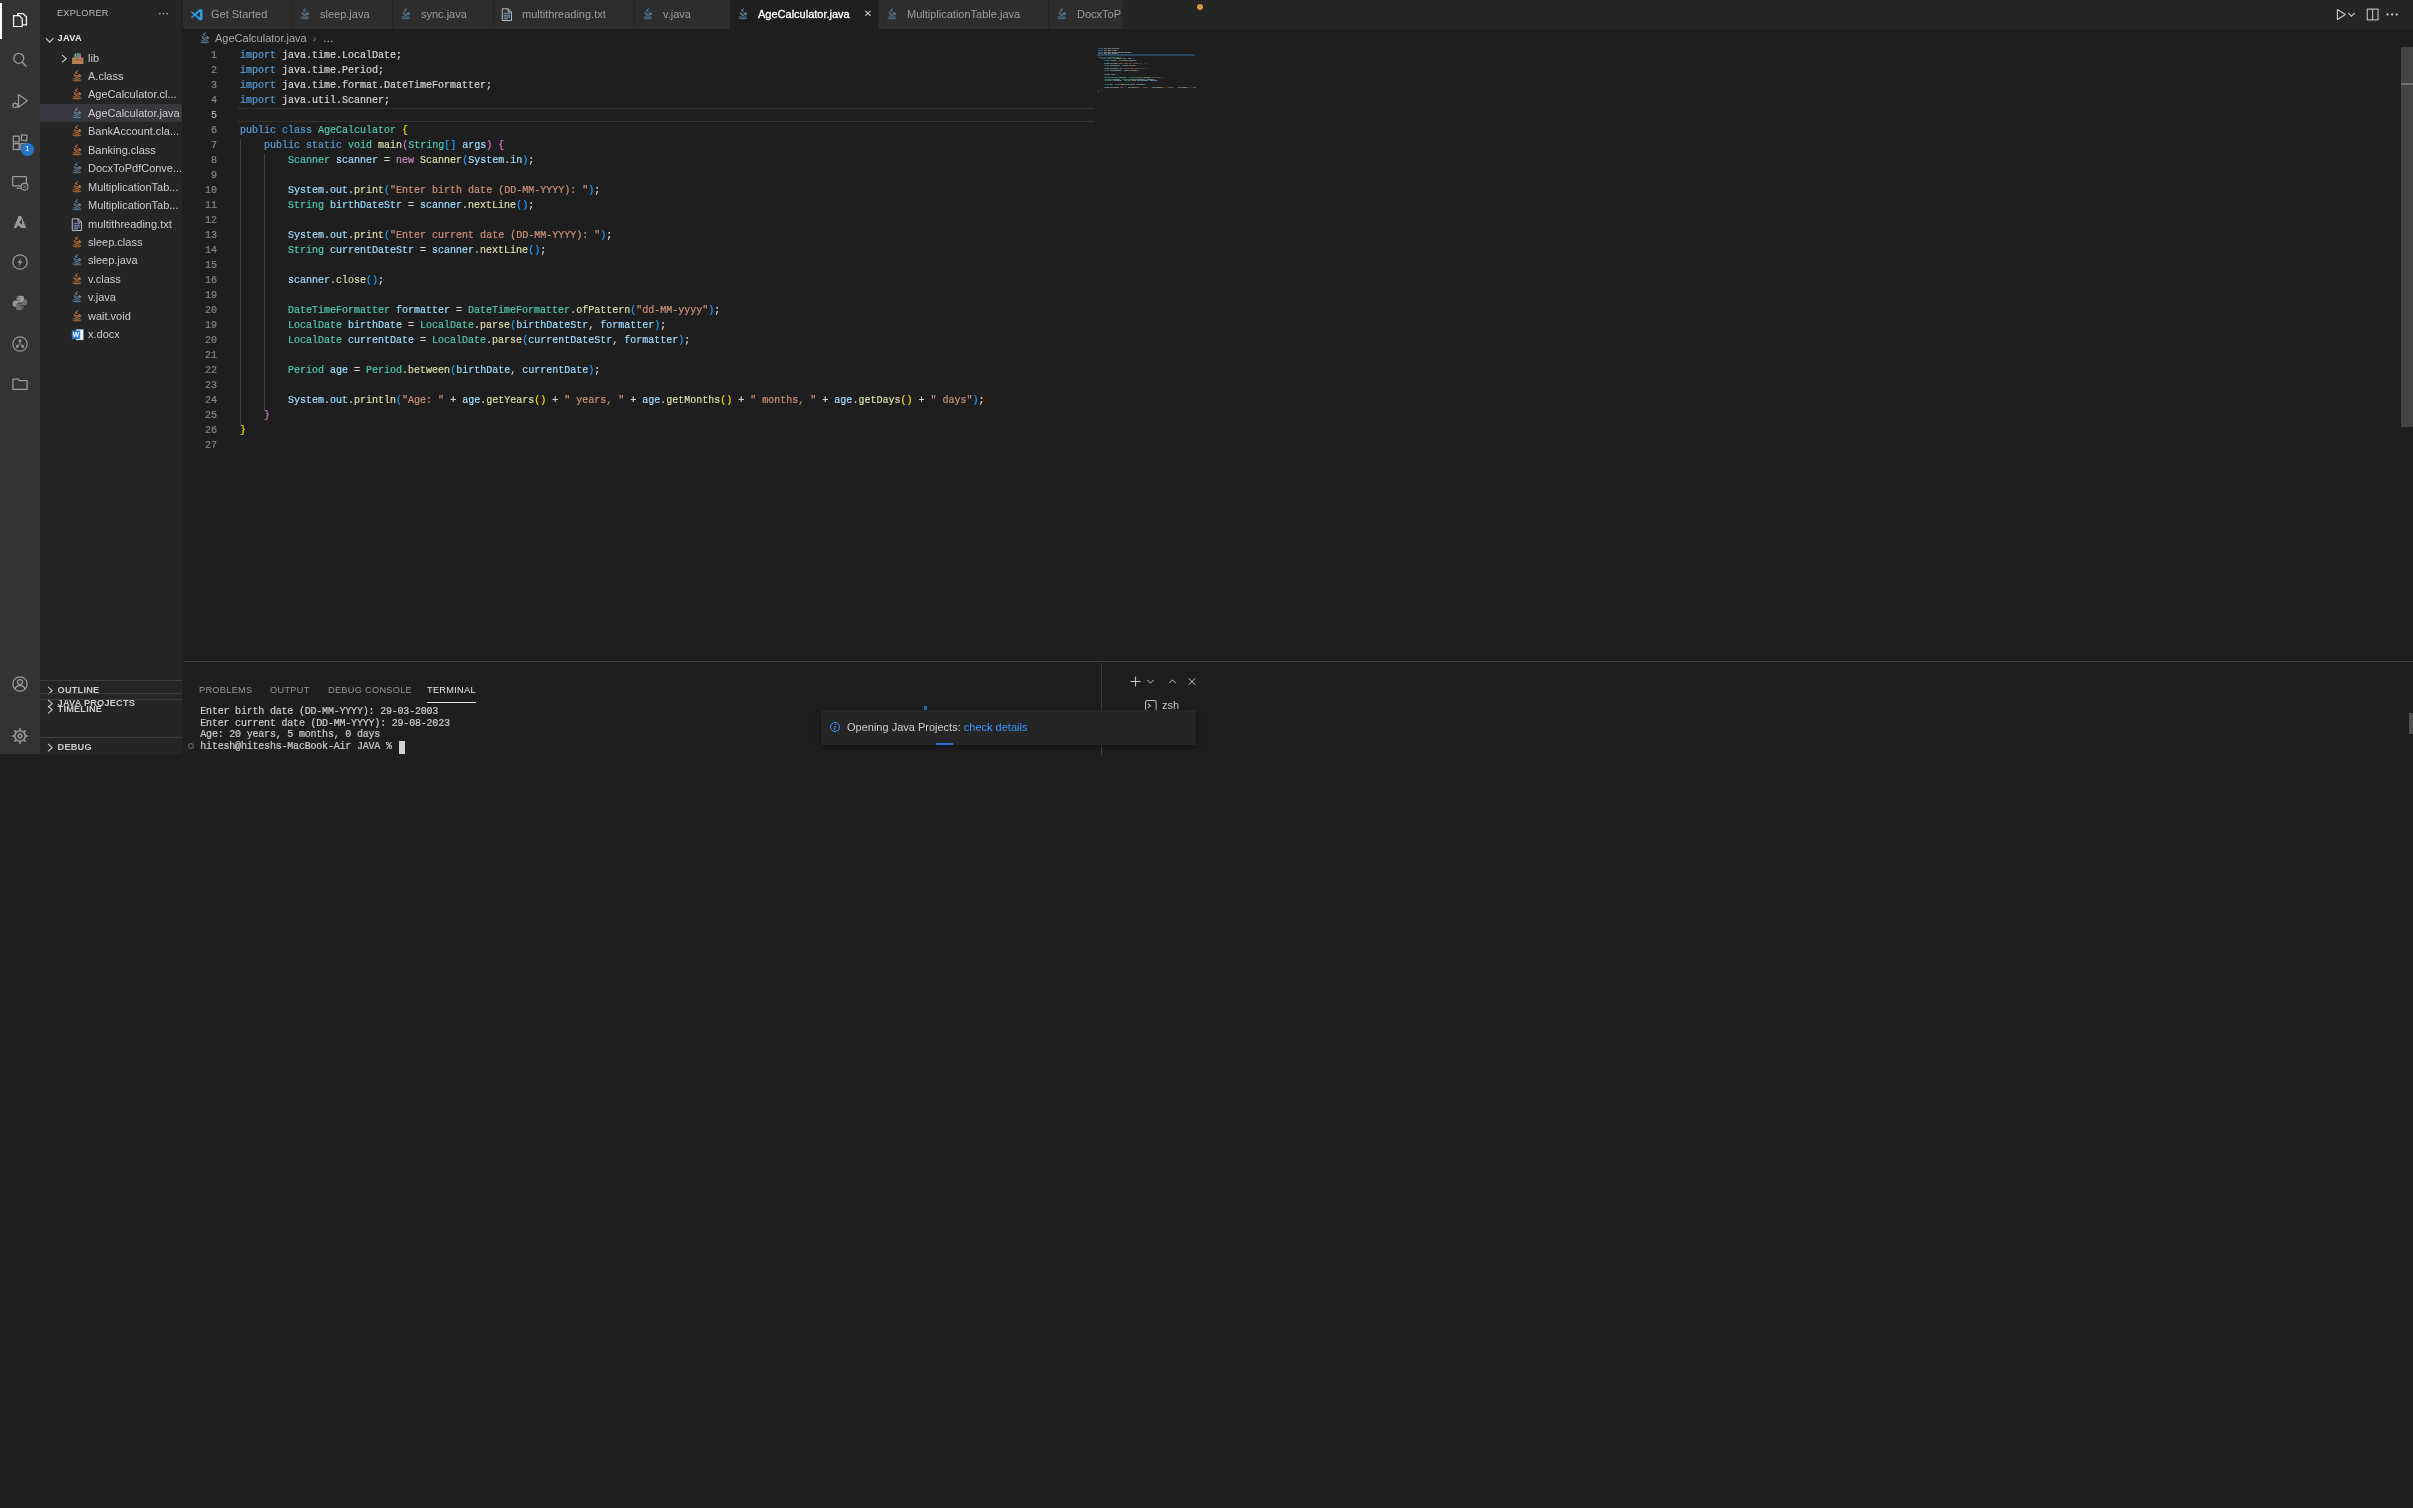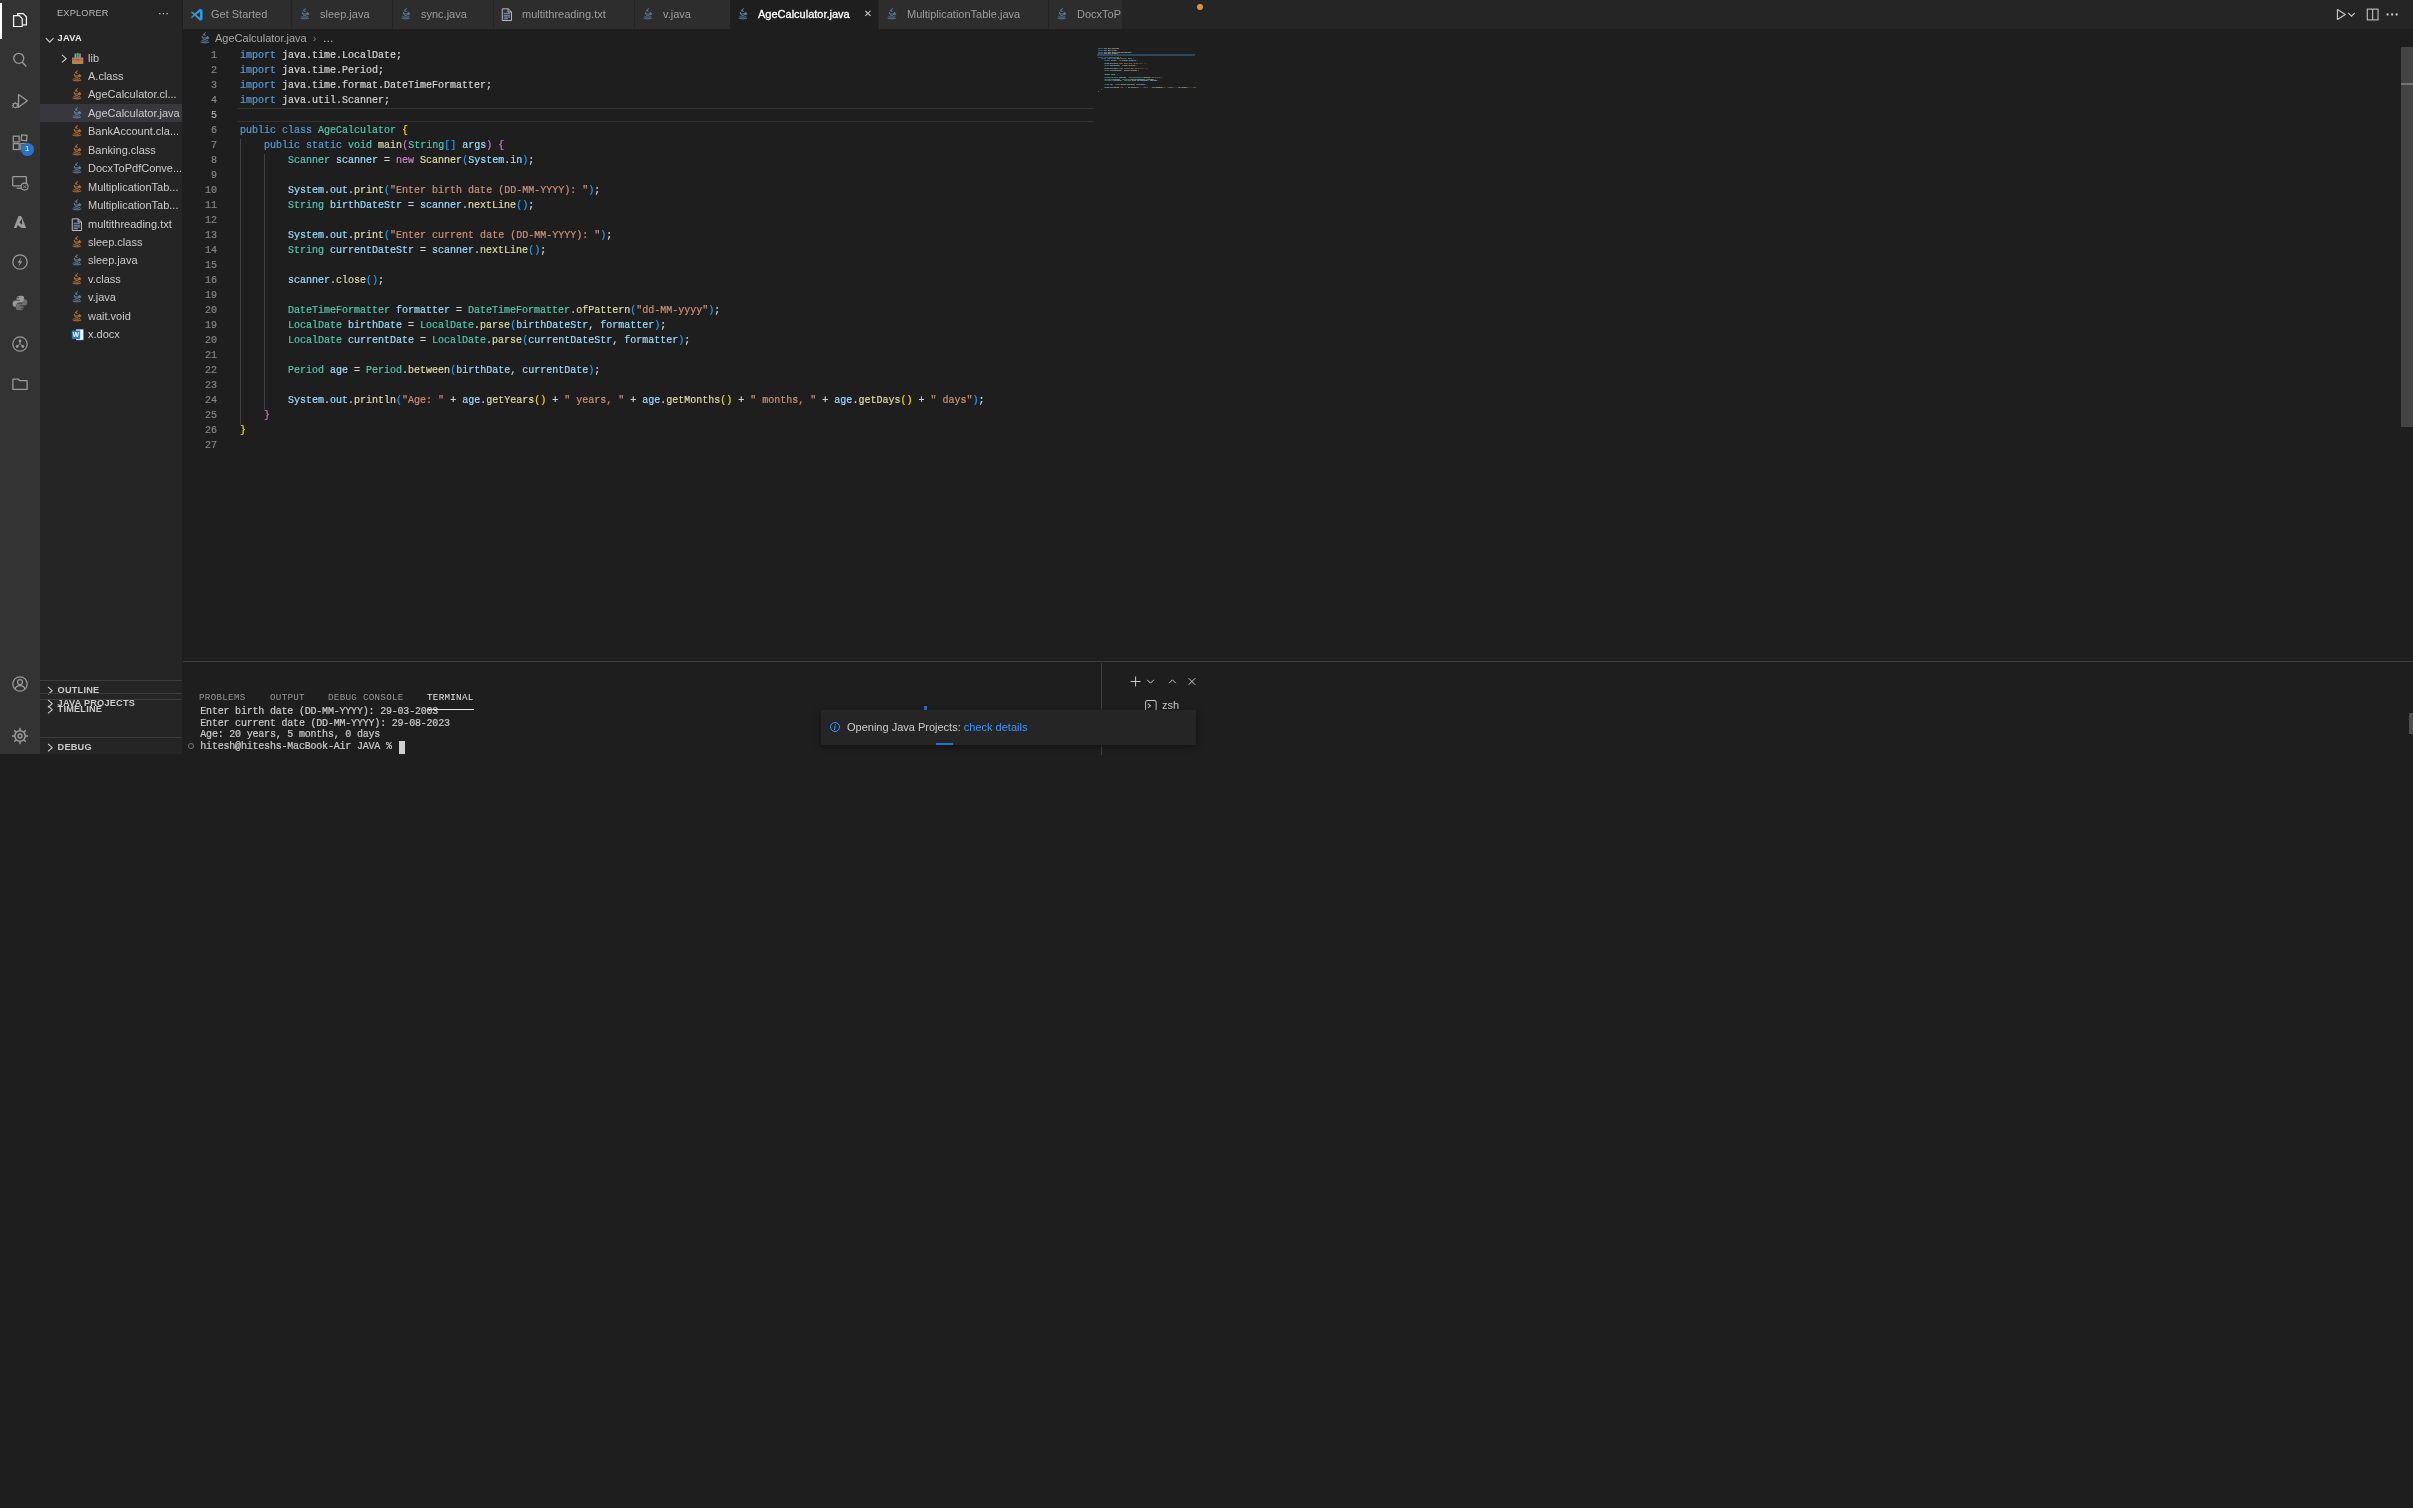--- a/index.html
+++ b/index.html
@@ -51,7 +51,7 @@
 #eovr { position:absolute; right:0px; top:35px; width:11.7px; height:2.1px; background:#737373; }
 
 #panel { position:absolute; left:183px; top:661px; right:0; height:93px; background:#1e1e1e; border-top:0.8px solid #3f3f42; color:#cccccc; }
-.ptab { position:absolute; top:23px; height:25px; line-height:25px; font-size:9.2px; color:#969696; letter-spacing:0.3px;font-family:Liberation Mono, monospace; }
+.ptab { position:absolute; top:16px; height:25px; line-height:25px; font-size:9.2px; color:#969696; letter-spacing:0.3px; }
 .ptab.active { color:#e7e7e7; border-bottom:0.8px solid #e7e7e7; height:25px; }
 .pticons { position:absolute; top:0; height:29px; color:#cccccc; }
 #term { position:absolute; left:17.3px; top:44px; font-family:"Liberation Mono",monospace; font-size:10px; letter-spacing:-0.2px; color:#cccccc; -webkit-text-stroke:0.2px #cccccc; }

